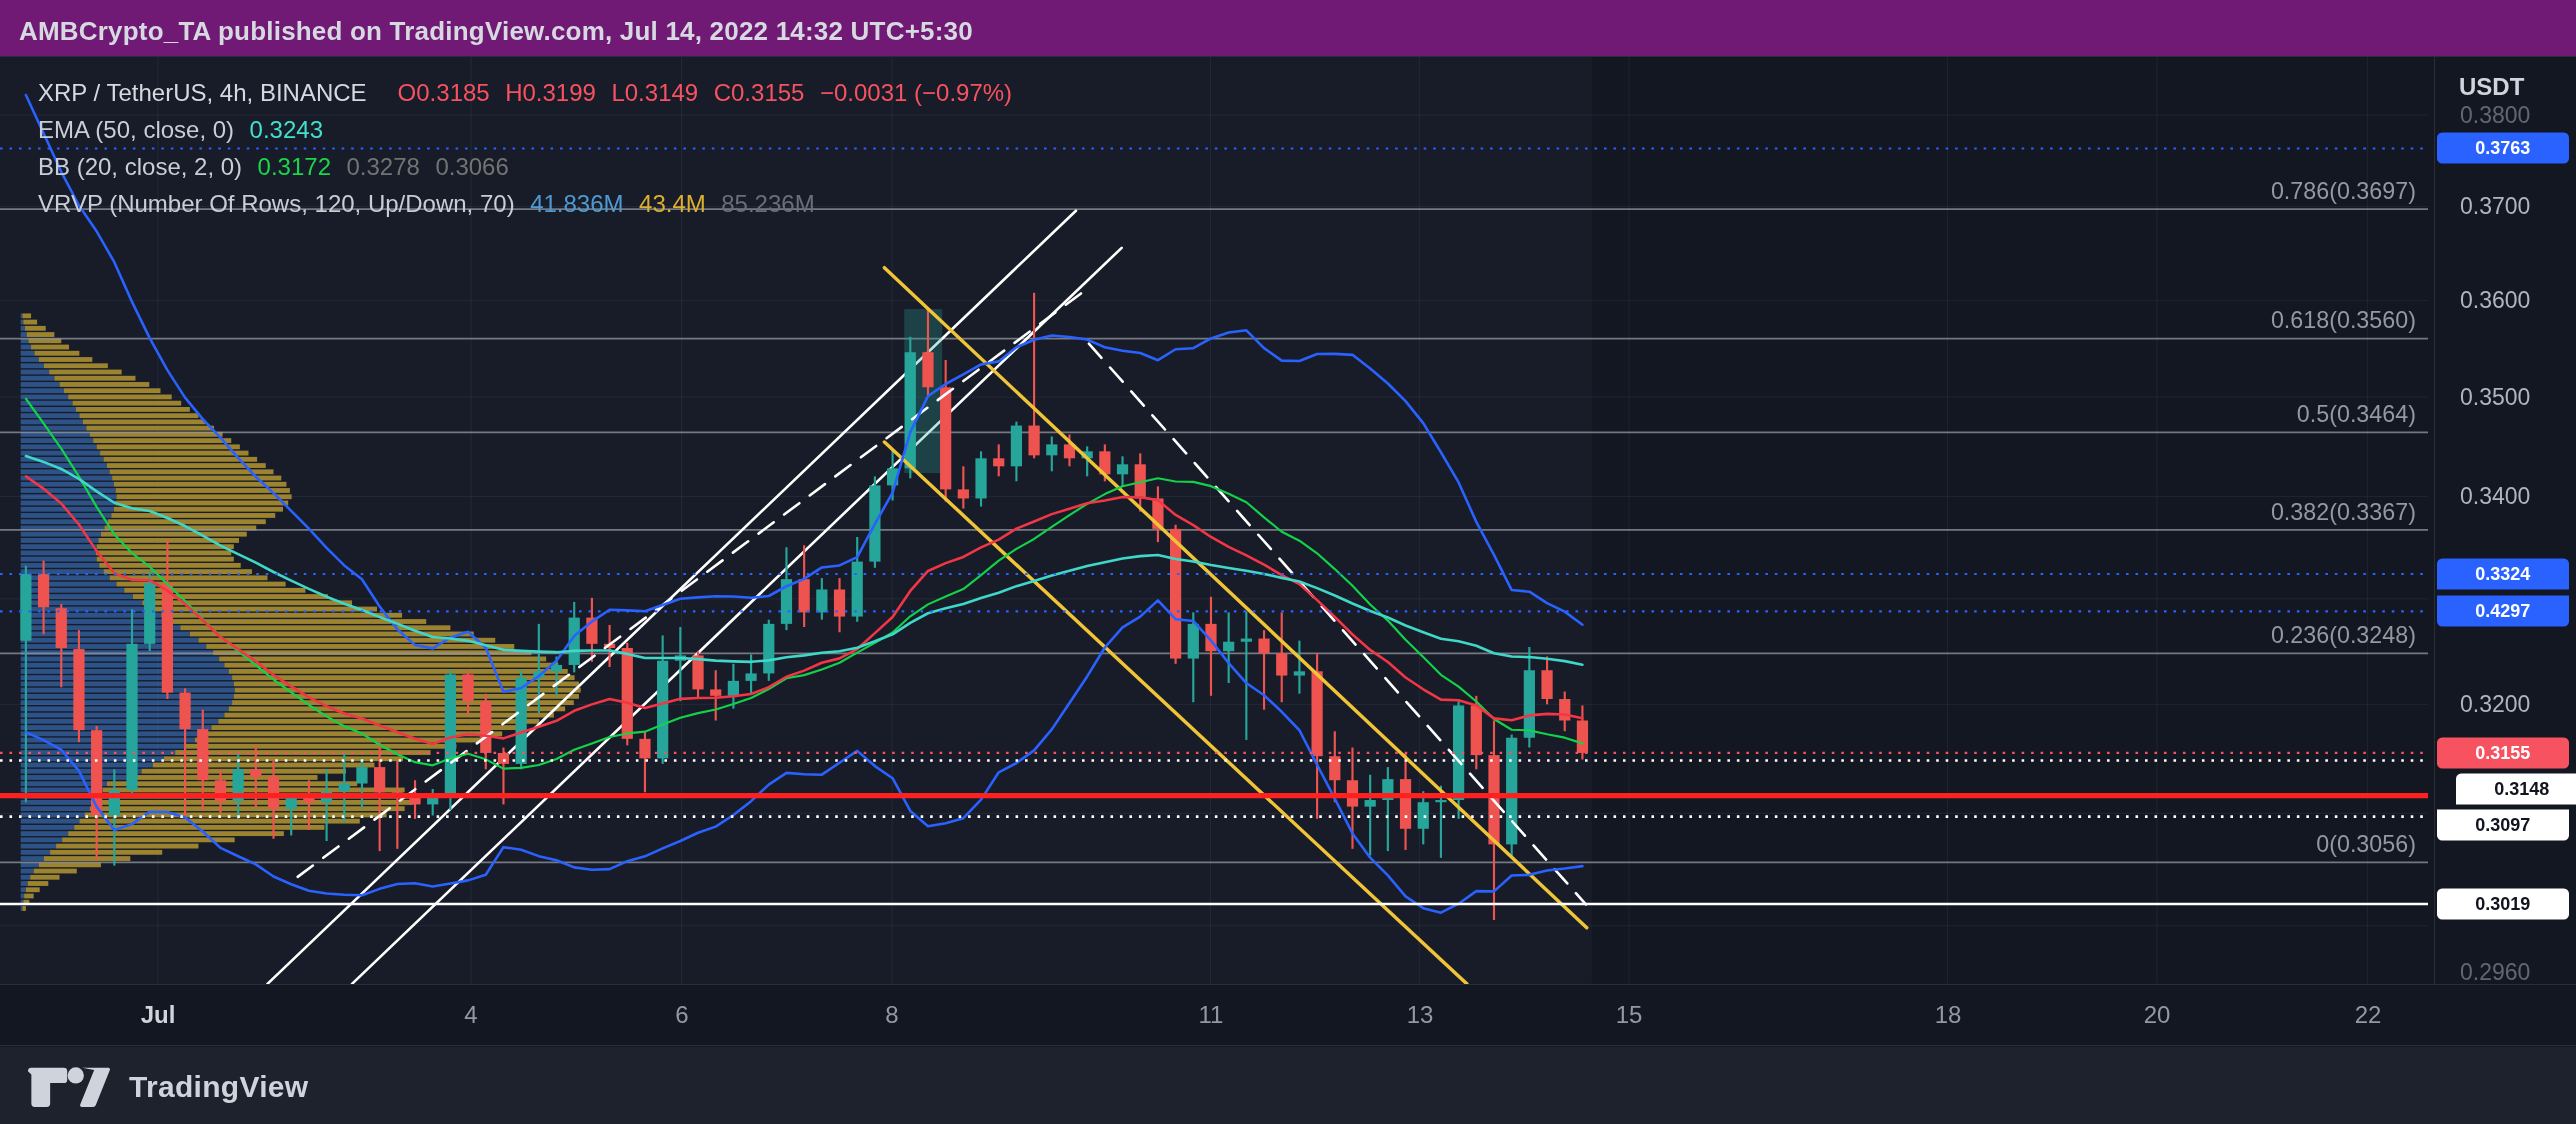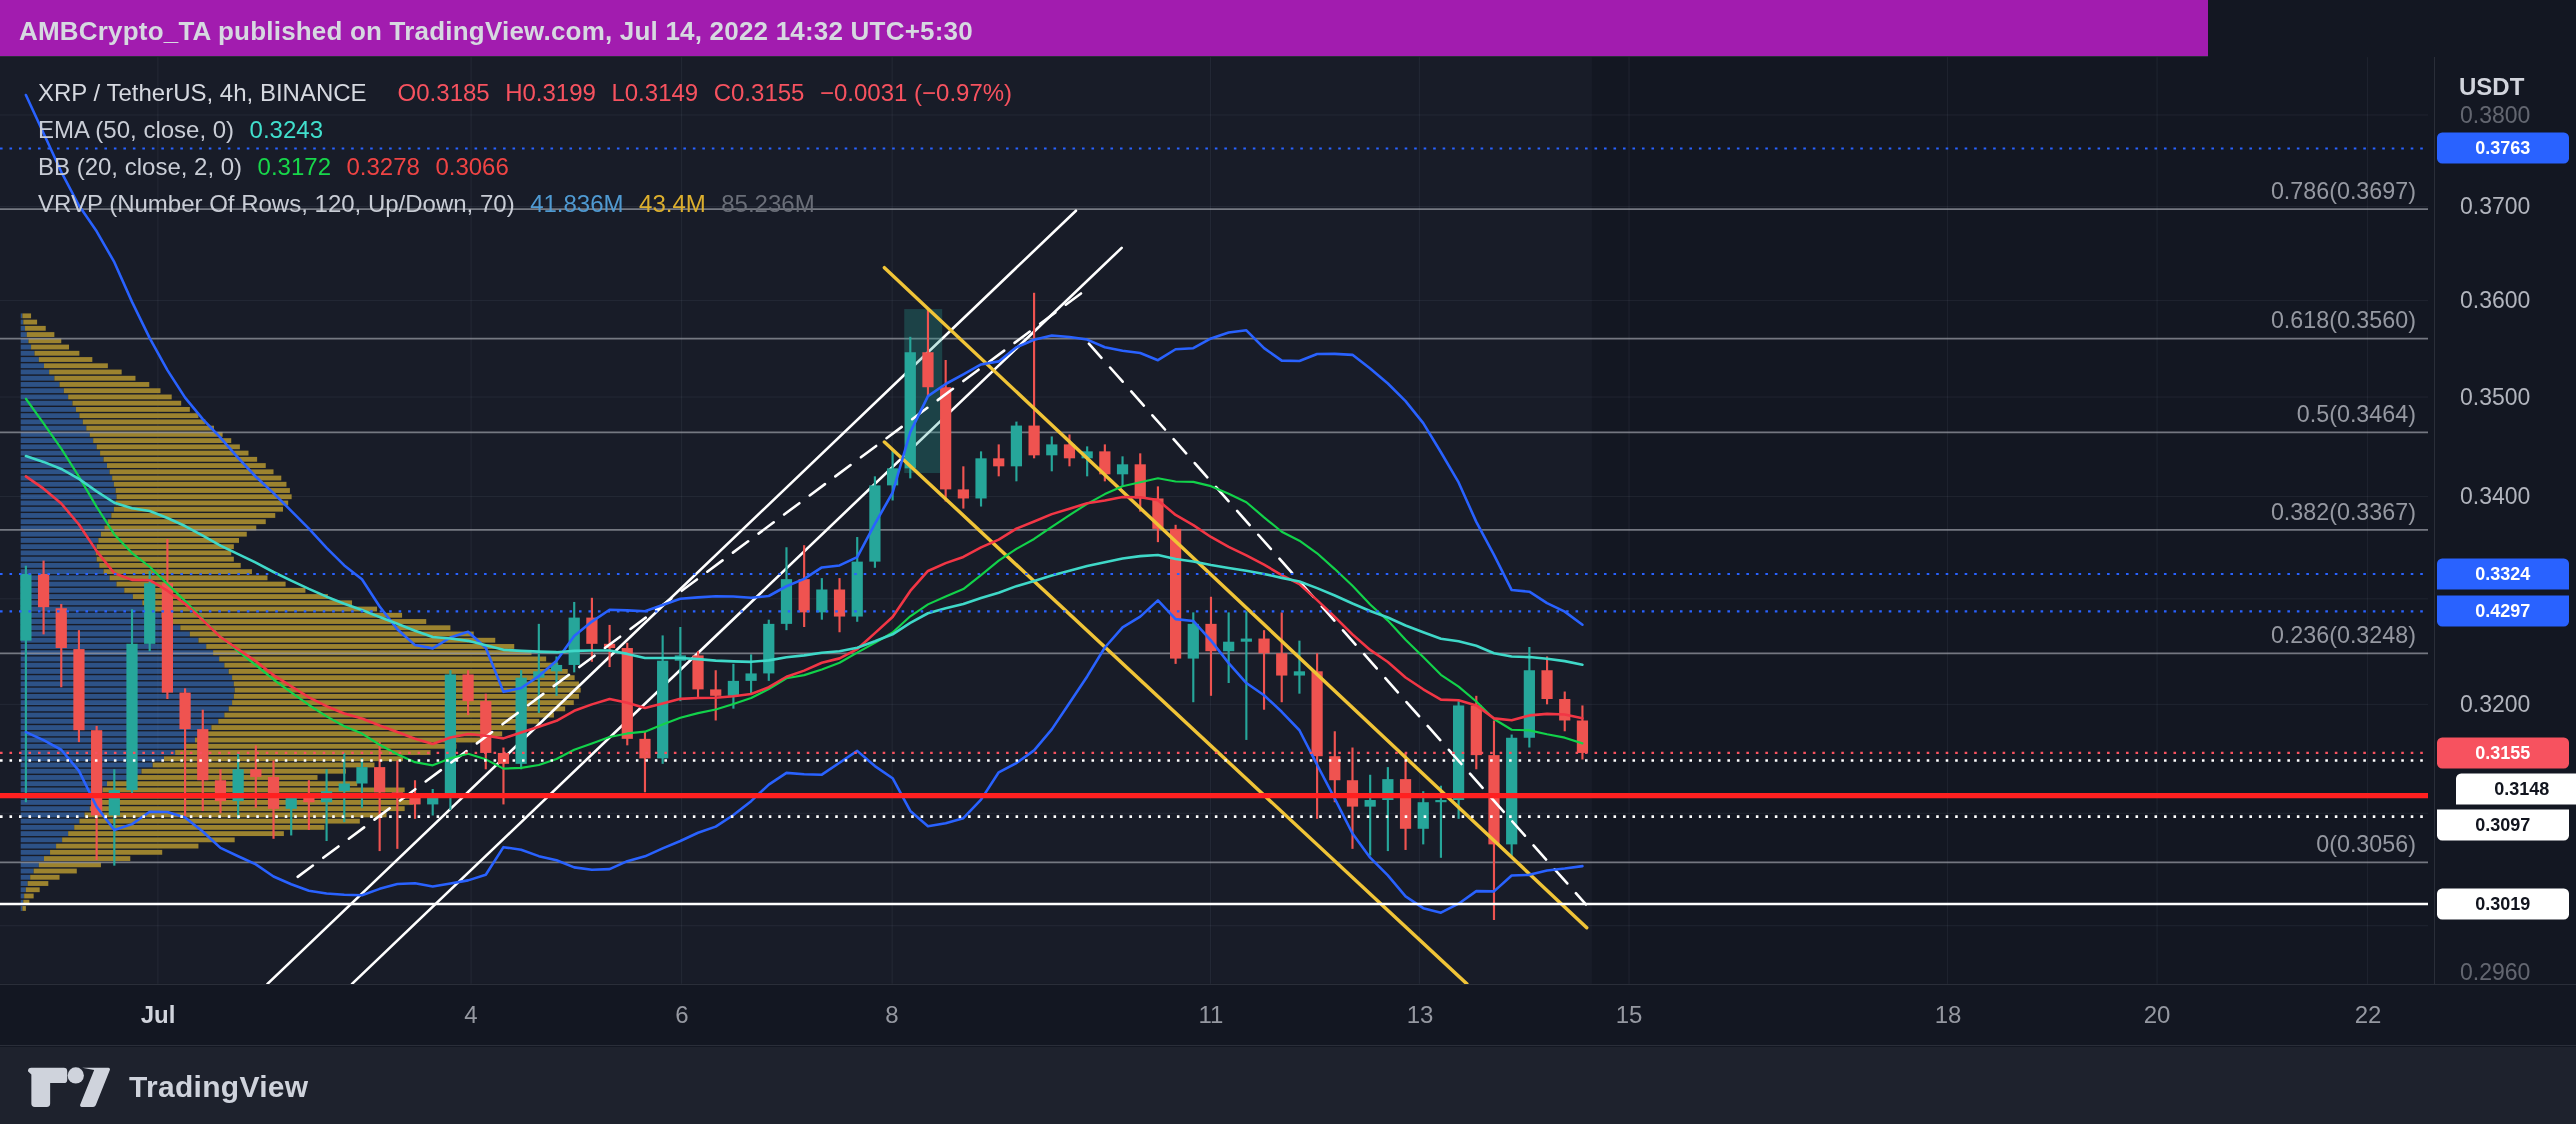--- a/index.html
+++ b/index.html
@@ -7,7 +7,7 @@
   body, svg text, div{font-family:"Liberation Sans","DejaVu Sans",sans-serif;}
   #app{position:relative;width:2576px;height:1124px;background:#131722;overflow:hidden;}
   
-  #hdr{position:absolute;left:0;top:0;width:2208px;height:57px;background:#a21caf;border-bottom:0.9px solid #2a2e39;}
+  #hdr{position:absolute;left:0;top:0;width:2576px;height:57px;background:#701a75;border-bottom:0.9px solid #2a2e39;}
   #hdr .t{position:absolute;left:19px;top:15.5px;font-size:26px;font-weight:700;color:#d6d9e0;letter-spacing:0.2px;}
   
   #plot{position:absolute;left:0;top:57px;width:2428px;height:927px;}

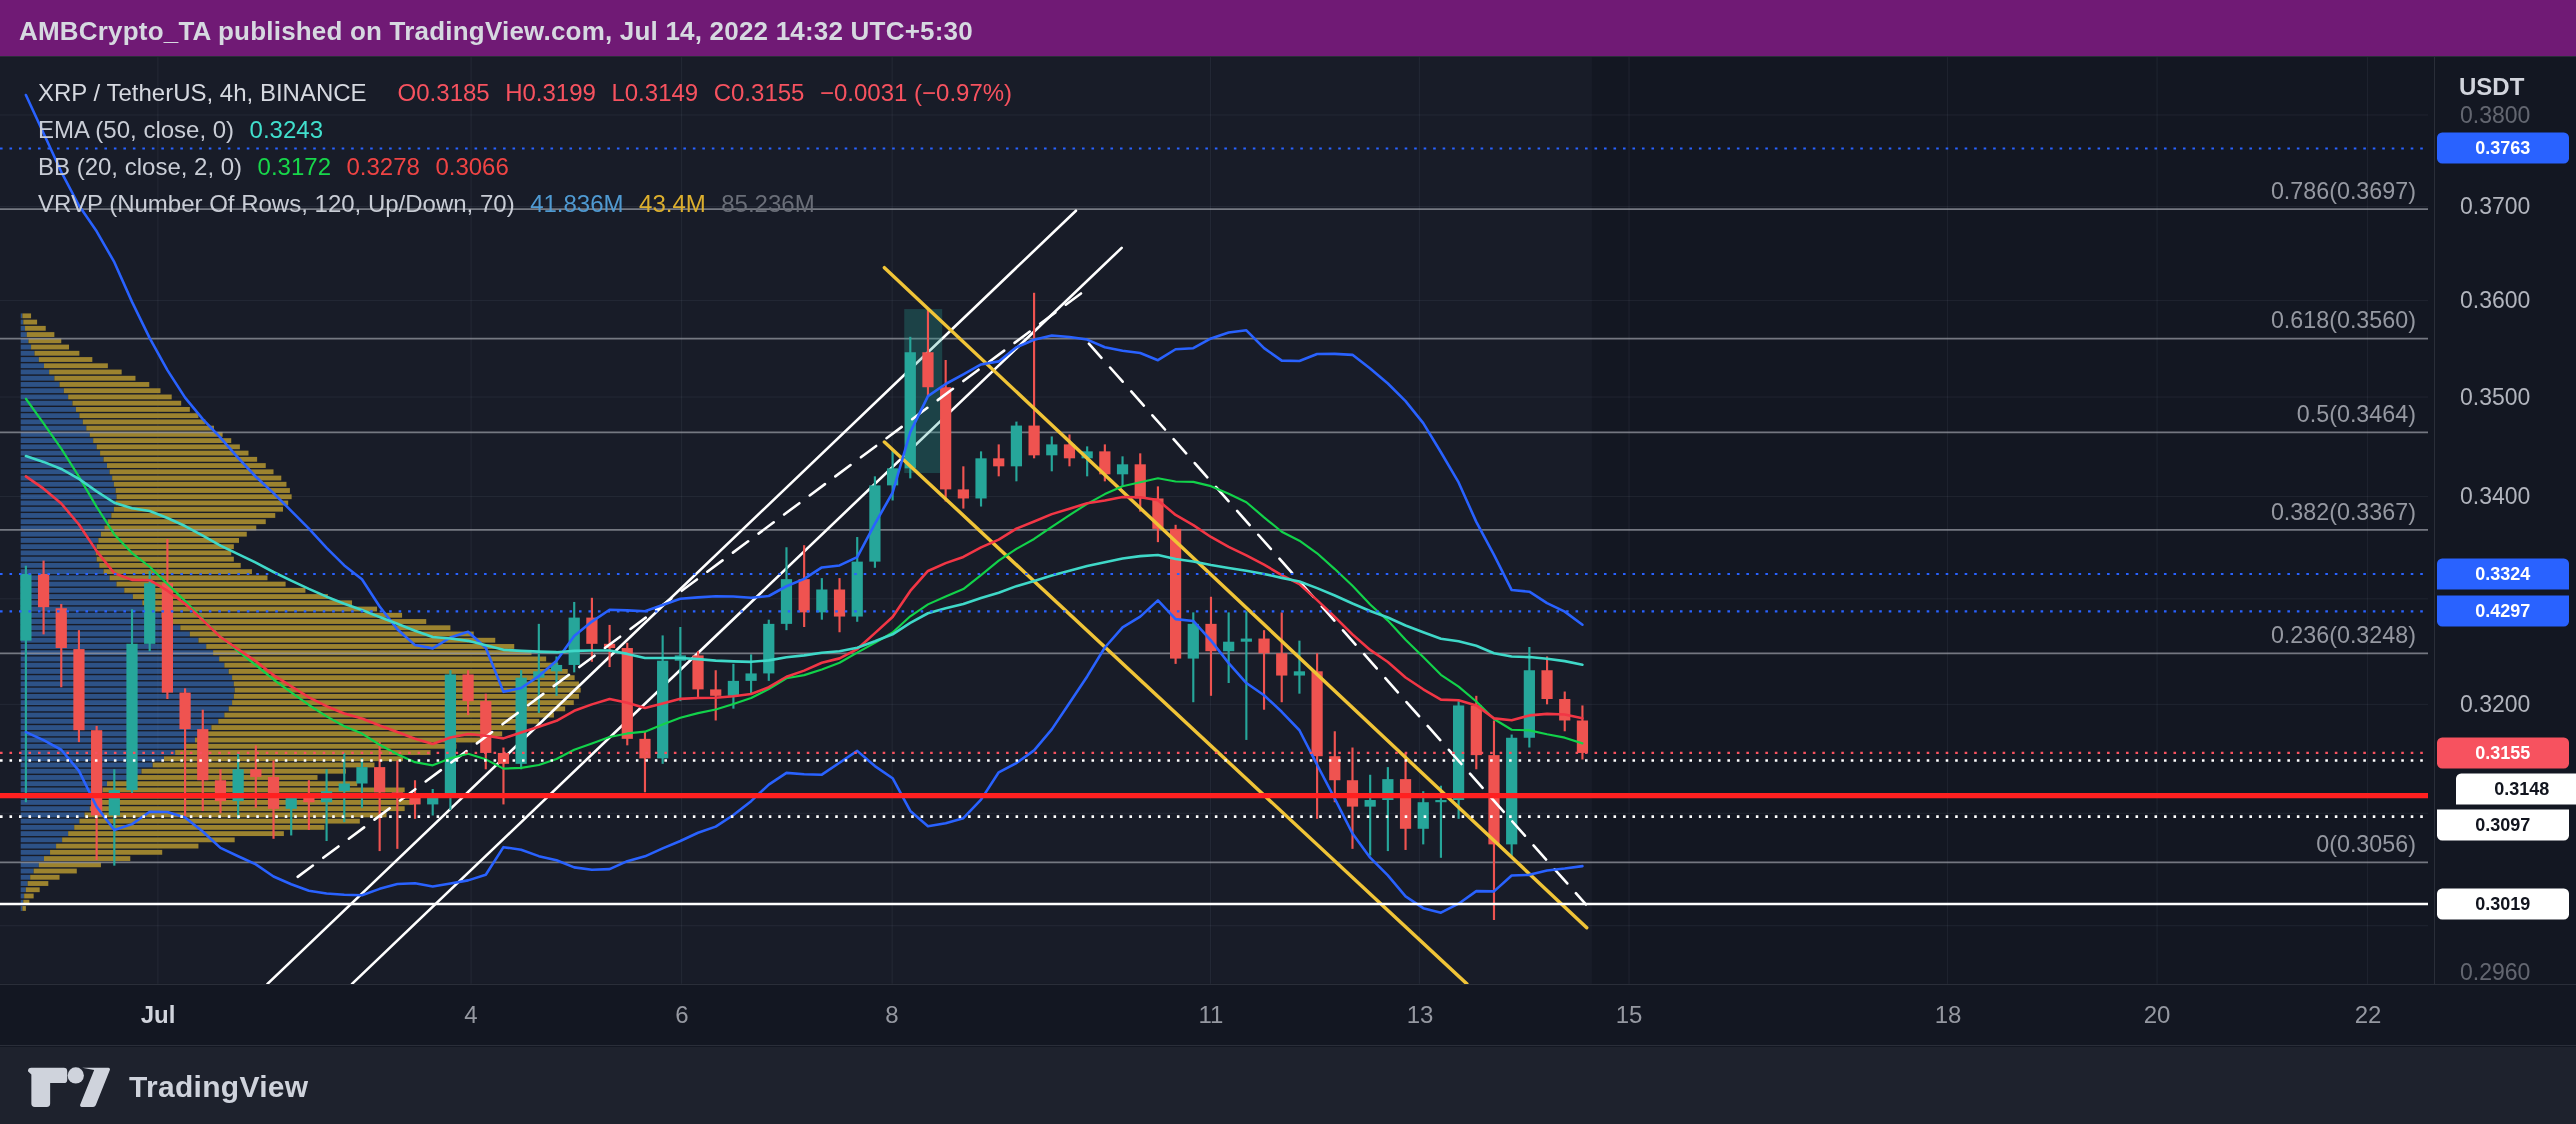--- a/index.html
+++ b/index.html
@@ -40,7 +40,7 @@
   .v-red{color:#f7525f;}
   .v-teal{color:#41e0cd;}
   .v-green{color:#18d74b;}
-  .v-blue{color:#ef4444;}
+  .v-blue{color:#737373;}
   .v-pblue{color:#4f9ad2;}
   .v-gold{color:#dcaf2e;}
   .v-grey{color:#6a6e78;}

